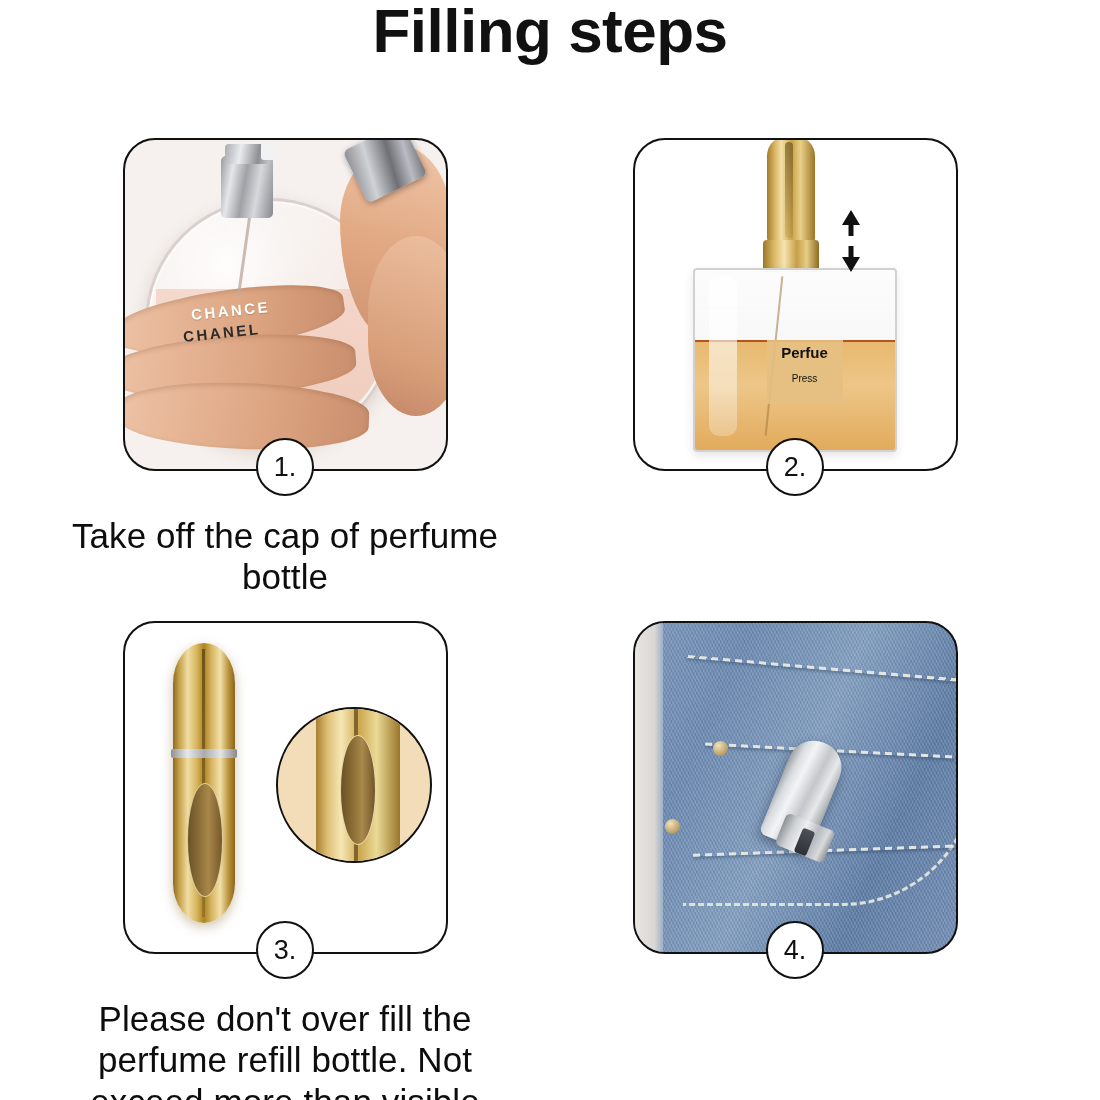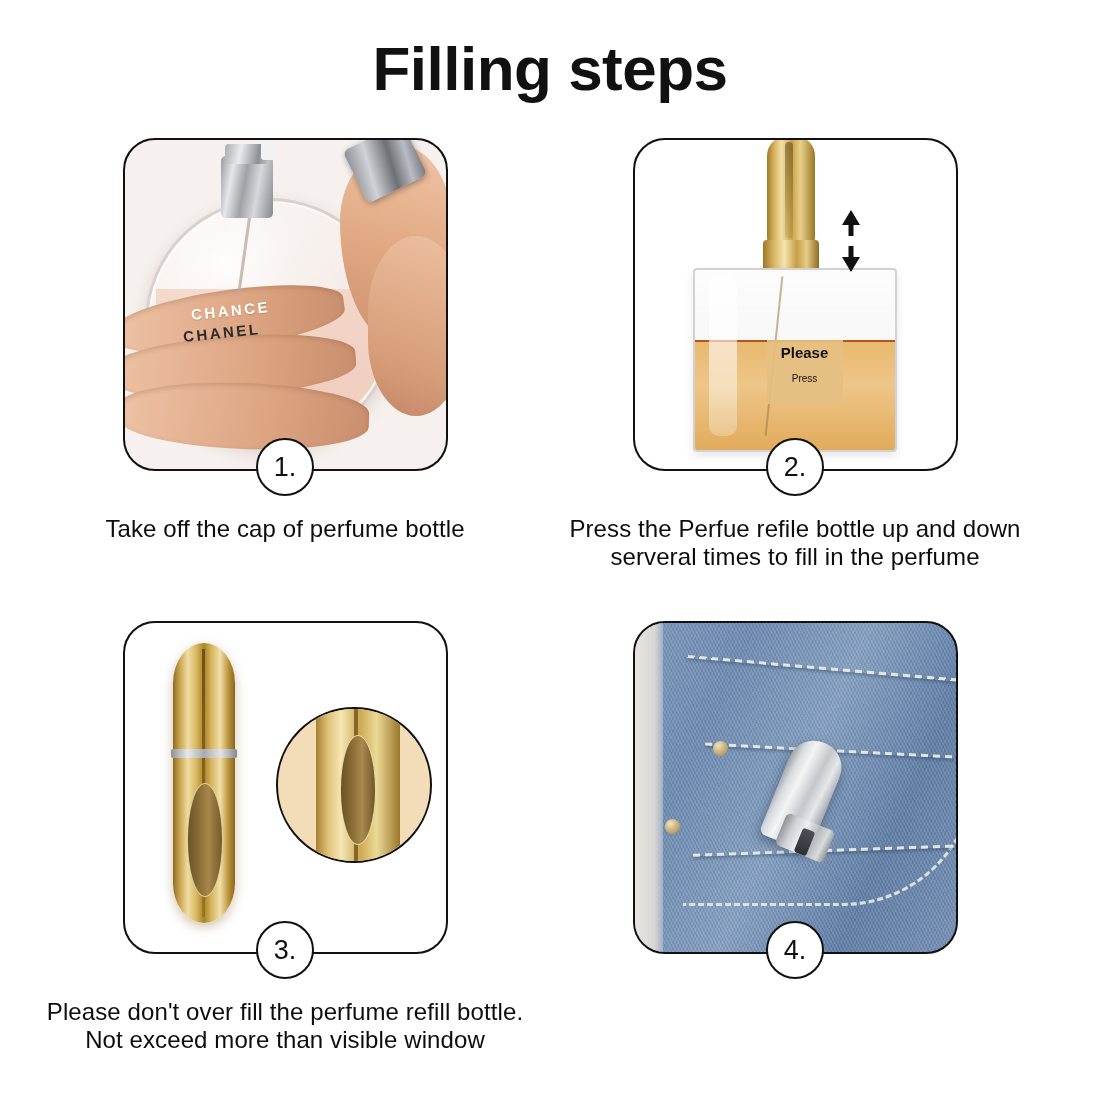--- a/index.html
+++ b/index.html
@@ -18,7 +18,6 @@
   }
   
   .title{
-    margin-top:38px;
     font-size:62px;
     font-weight:bold;
     letter-spacing:-0.5px;

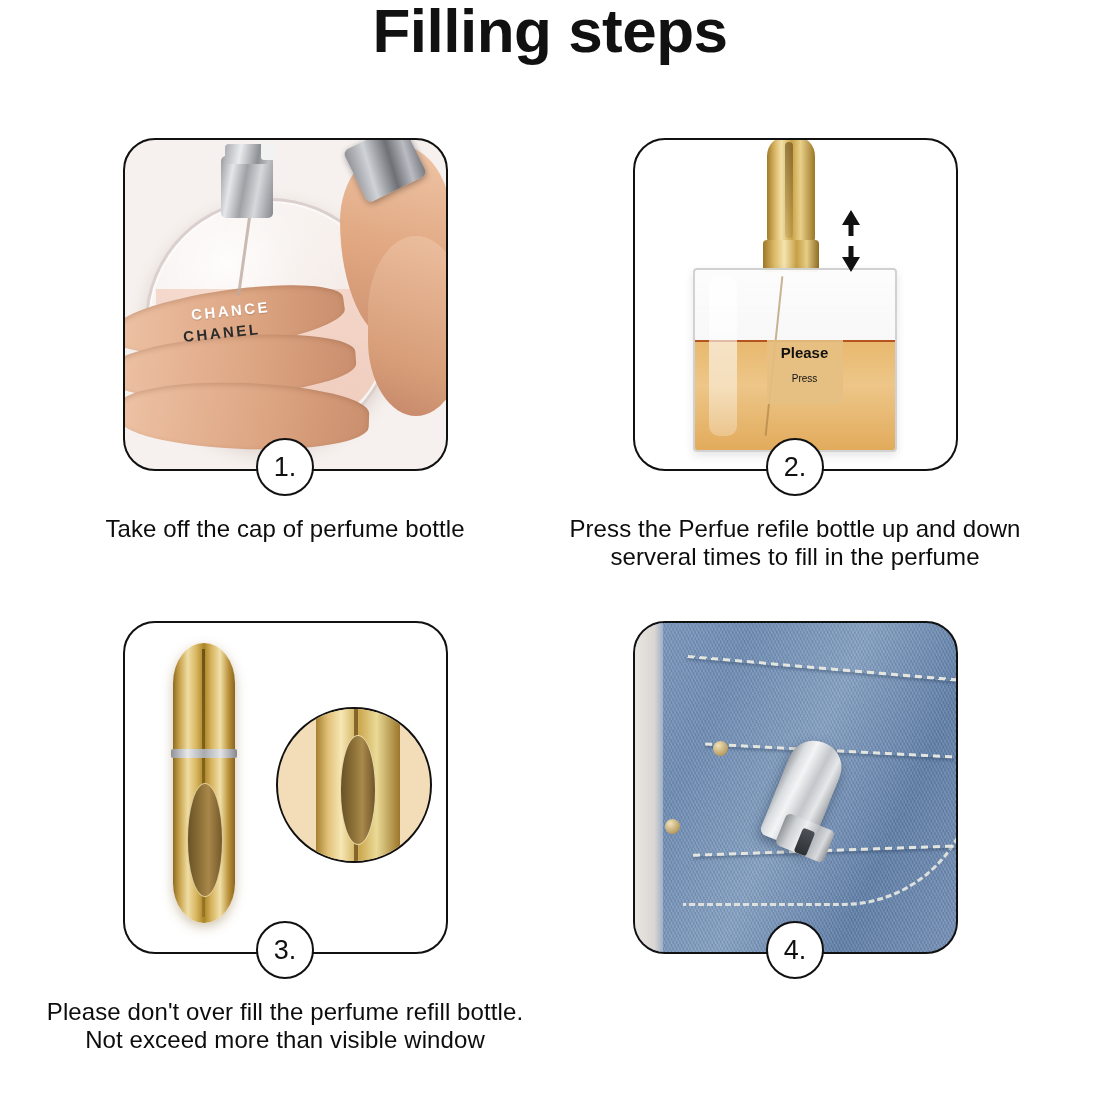--- a/index.html
+++ b/index.html
@@ -355,7 +355,7 @@
             <div class="p2-shine"></div>
             <div class="p2-straw"></div>
             <div class="p2-label">
-              <div class="p2-label-main">Please</div>
+              <div class="p2-label-main">Perfue</div>
               <div class="p2-label-sub">Press</div>
             </div>
           </div>

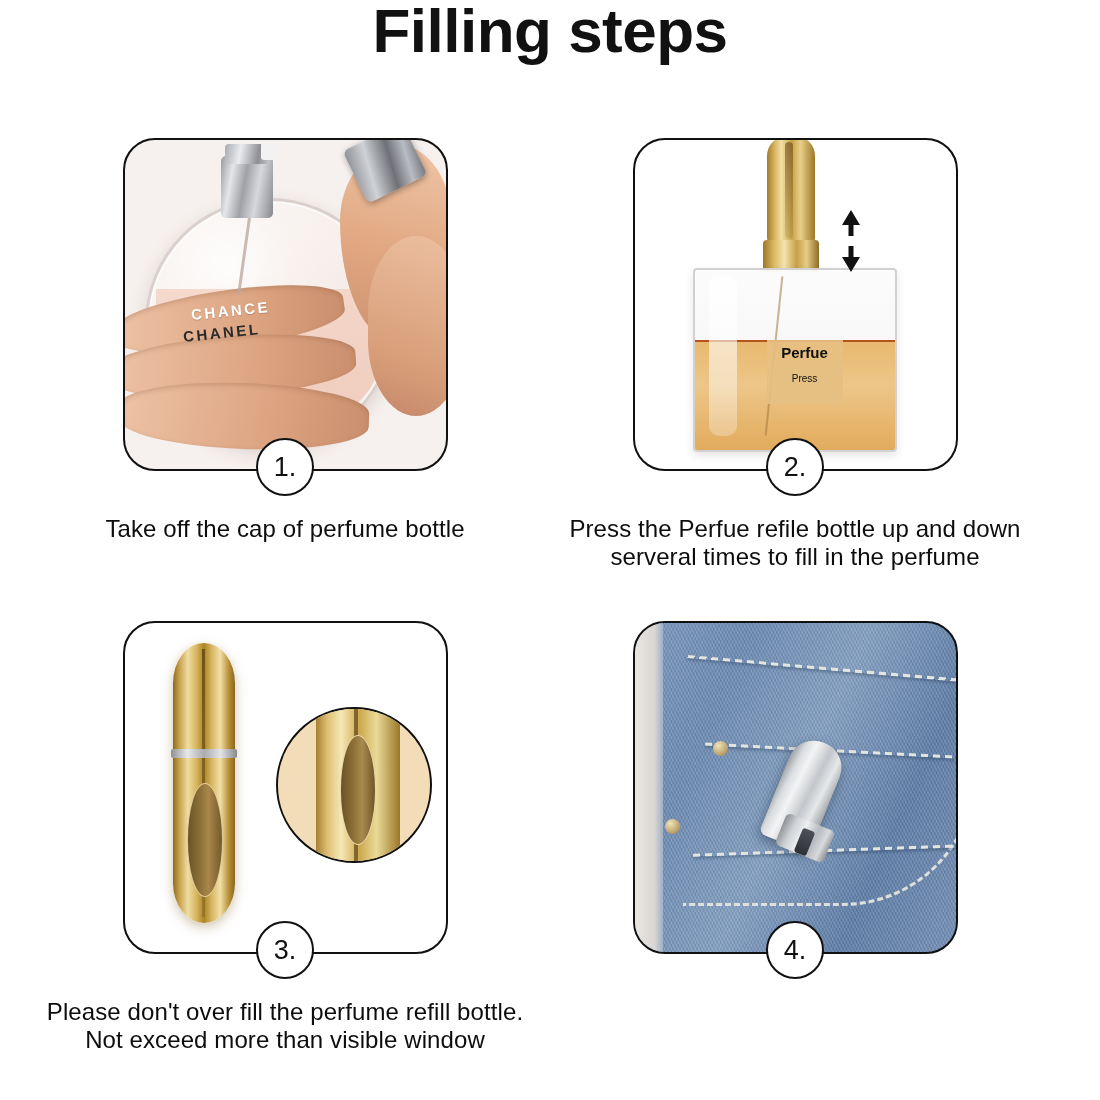--- a/index.html
+++ b/index.html
@@ -74,7 +74,7 @@
   .caption{
     margin-top:44px;
     text-align:center;
-    font-size:24px;
+    font-size:35px;
     line-height:1.18;
     color:#0d0d0d;
     padding:0 12px;

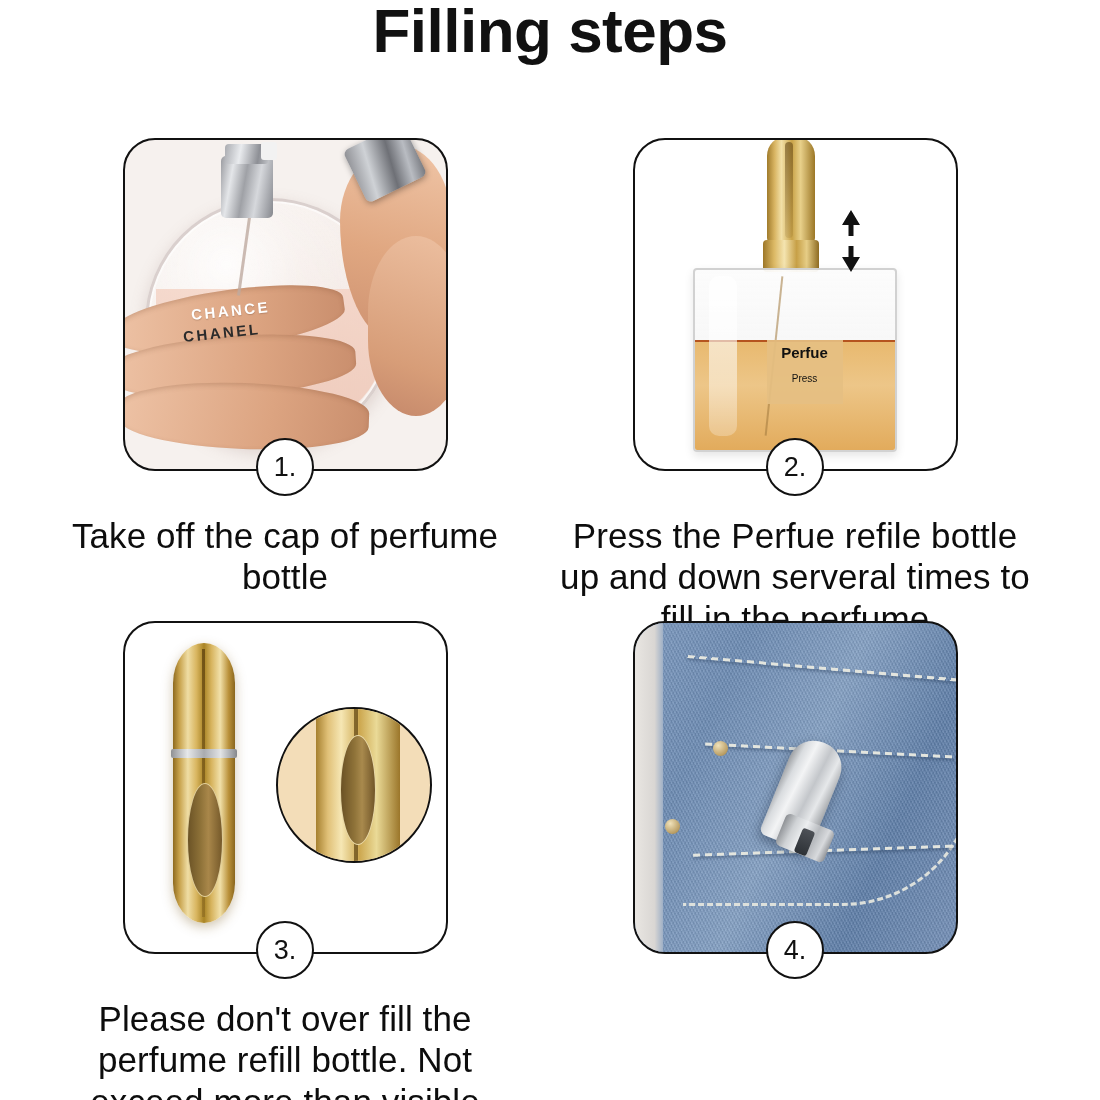--- a/index.html
+++ b/index.html
@@ -366,7 +366,6 @@
         </div>
         <div class="badge">2.</div>
       </div>
-      <div class="caption">Press the Perfue refile bottle up and down serveral times to fill in the perfume</div>
     </div>
 
     <div class="step c1 r2">

